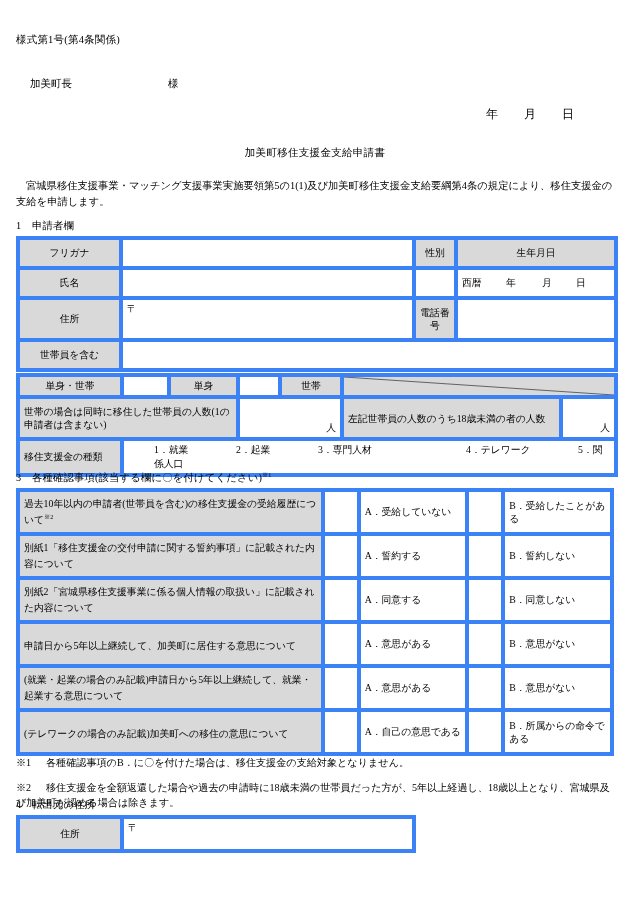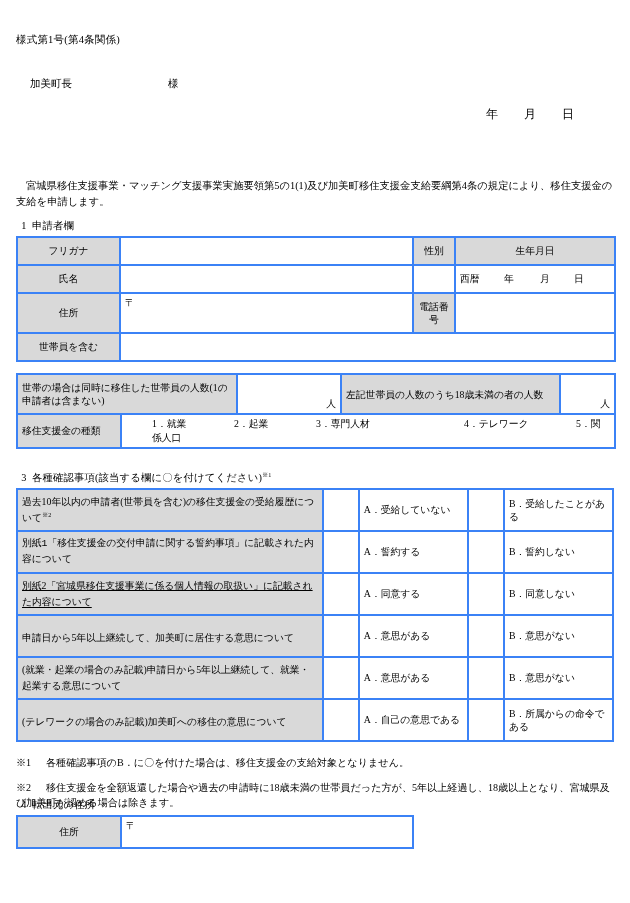--- a/index.html
+++ b/index.html
@@ -157,6 +157,7 @@
     <span>年</span><span>月</span><span>日</span>
   </div>
 
+  <div class="doctitle">加美町移住支援金支給申請書</div>
 
   <div class="intro">宮城県移住支援事業・マッチング支援事業実施要領第5の1(1)及び加美町移住支援金支給要綱第4条の規定により、移住支援金の支給を申請します。</div>
 

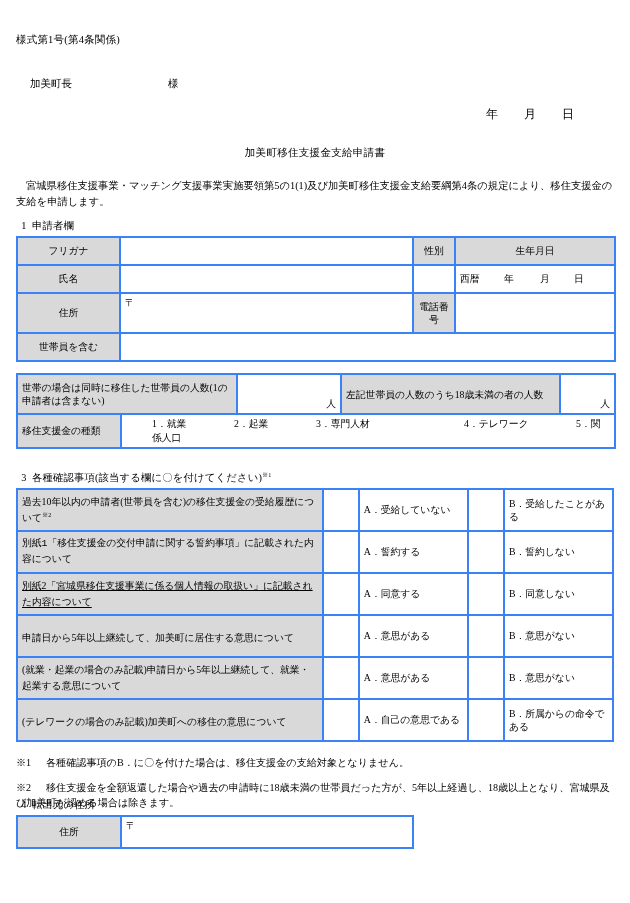--- a/index.html
+++ b/index.html
@@ -77,7 +77,6 @@
     position: absolute;
     font-size: 10.3px;
     letter-spacing: 0.2px;
-    text-align: center;
   }
   .sec-label .num { display: inline-block; width: 16px; }
   .sup {

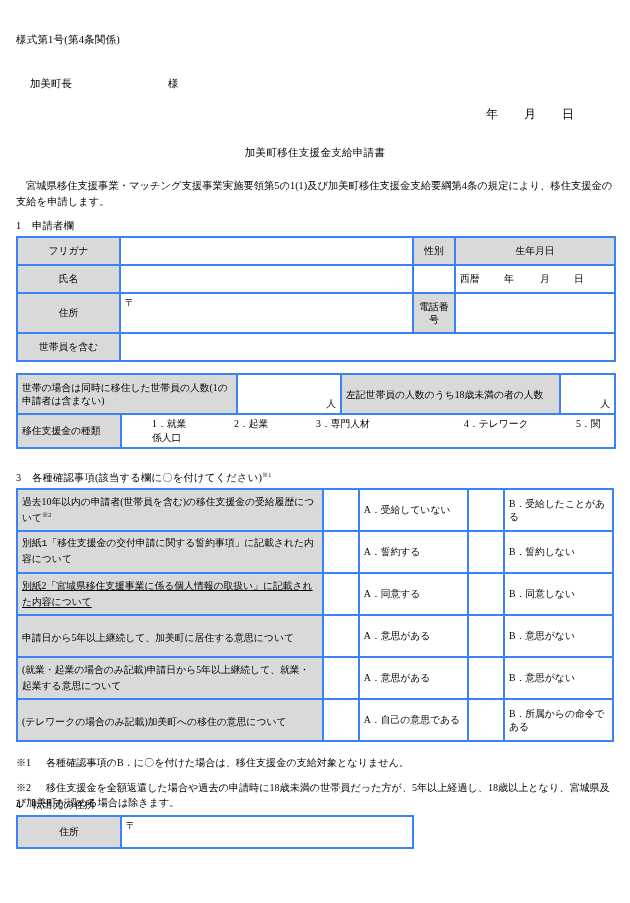--- a/index.html
+++ b/index.html
@@ -93,7 +93,7 @@
     table-layout: fixed;
   }
   table td {
-    border: 2px solid #3b82f6;
+    border: 4px solid #3b82f6;
     padding: 2px 4px;
     vertical-align: middle;
     line-height: 14px;

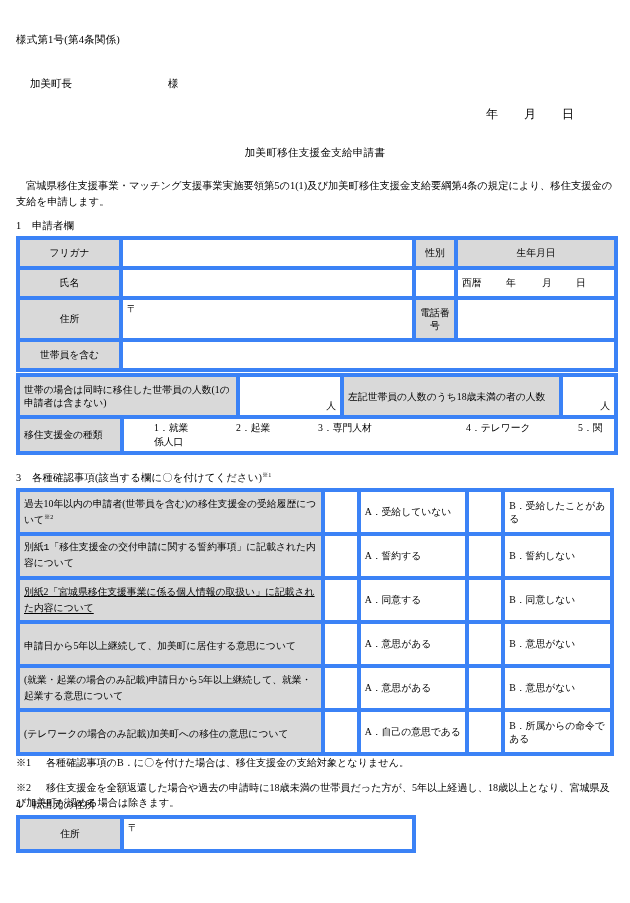--- a/index.html
+++ b/index.html
@@ -214,6 +214,18 @@
     </colgroup>
     <tbody>
       <tr>
+        <td class="shade ctr">単身・世帯</td>
+        <td></td>
+        <td class="shade ctr">単身</td>
+        <td></td>
+        <td class="shade ctr">世帯</td>
+        <td class="shade diag-cell" colspan="2">
+          <svg viewBox="0 0 274 22" preserveAspectRatio="none">
+            <line x1="0" y1="0" x2="274" y2="22" stroke="#555555" stroke-width="0.9" vector-effect="non-scaling-stroke"></line>
+          </svg>
+        </td>
+      </tr>
+      <tr>
         <td class="shade tight" colspan="3" style="height:34px; vertical-align:middle;">世帯の場合は同時に移住した世帯員の人数(1の申請者は含まない)</td>
         <td class="rgt" colspan="2" style="vertical-align:bottom;">
           <span>人</span>

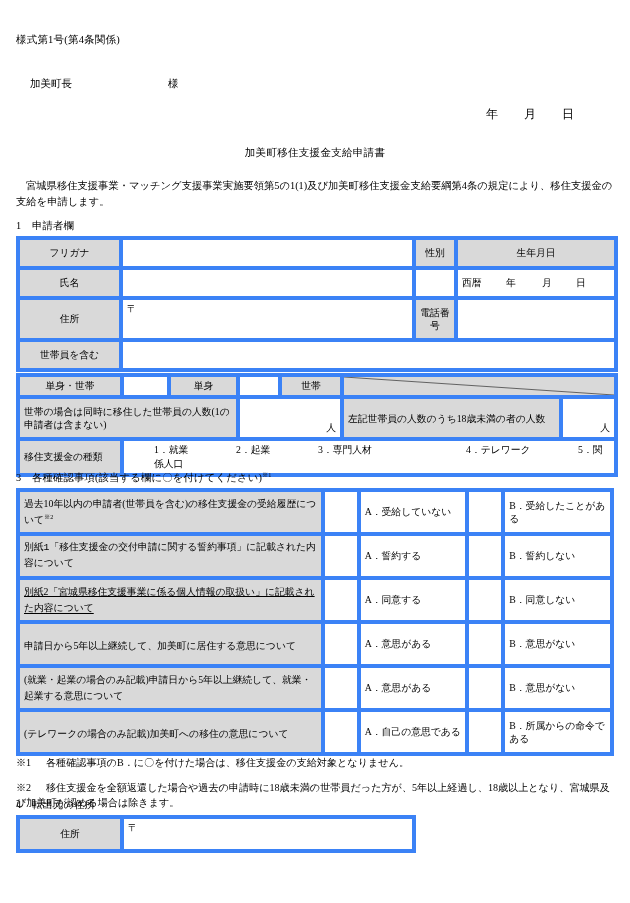--- a/index.html
+++ b/index.html
@@ -267,7 +267,7 @@
         <td class="tight">B．受給したことがある</td>
       </tr>
       <tr>
-        <td class="shade tight" style="height:36px;font-family:Liberation Mono, monospace;">
+        <td class="shade tight" style="height:36px;">
           <span>別紙1「移住支援金の交付申請に関する誓約事項」に記載された内容について</span><span class="sup"></span>
         </td>
         <td></td>

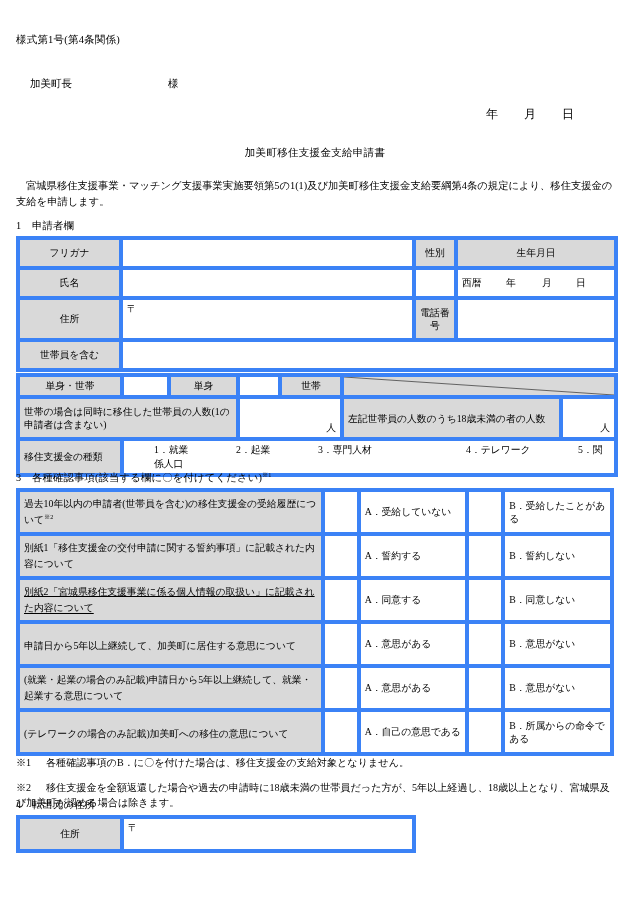--- a/index.html
+++ b/index.html
@@ -276,7 +276,7 @@
         <td class="tight">B．誓約しない</td>
       </tr>
       <tr>
-        <td class="shade tight" style="height:36px;text-decoration:underline;">
+        <td class="shade tight" style="height:36px;">
           <span>別紙2「宮城県移住支援事業に係る個人情報の取扱い」に記載された内容について</span><span class="sup"></span>
         </td>
         <td></td>

